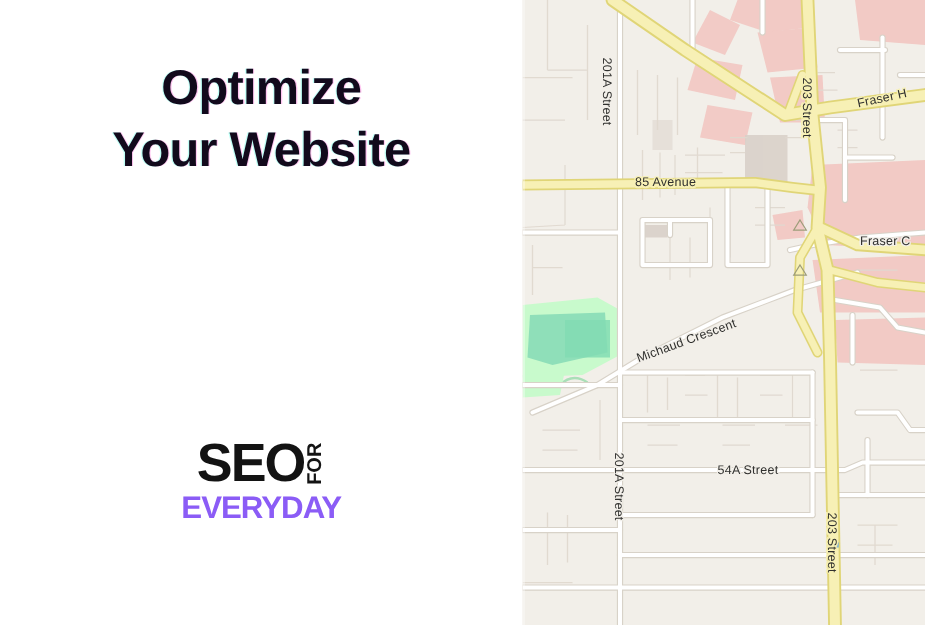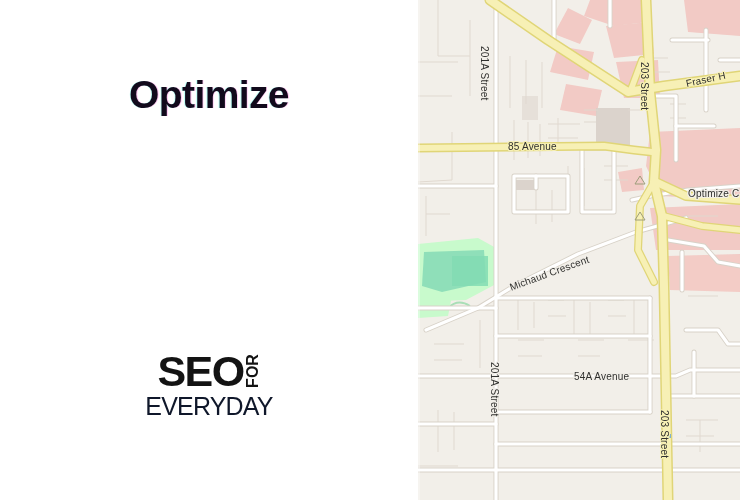--- a/index.html
+++ b/index.html
@@ -26,7 +26,7 @@
     flex-direction:column;
     align-items:center;
     justify-content:flex-start;
-    padding-top:70px;
+    padding-top:46px;
     flex:0 0 418px;
   }
   #headline {

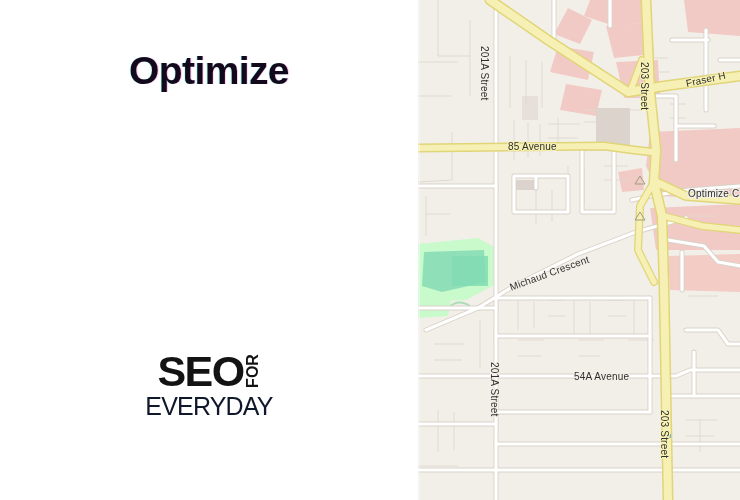--- a/index.html
+++ b/index.html
@@ -135,6 +135,7 @@
 
     <div id="headline">
       <span class="hl-line">Optimize</span>
+      <span class="hl-line">Your Website</span>
     </div>
 
     <div id="logo">

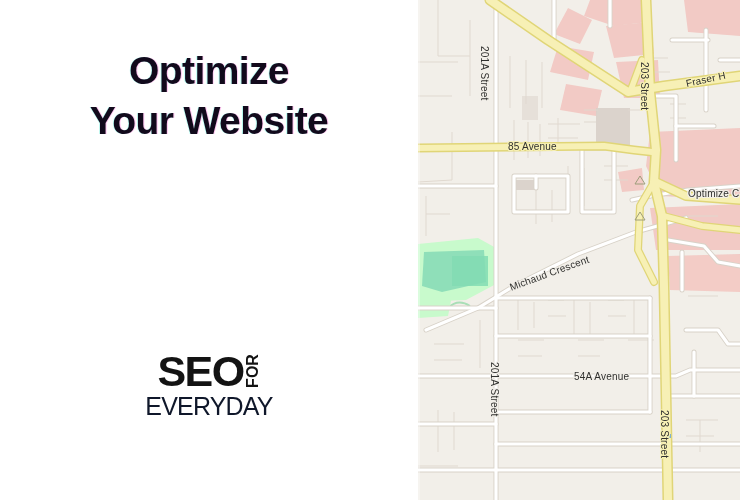--- a/index.html
+++ b/index.html
@@ -335,7 +335,7 @@
 
     <div class="maplabel onroad" style="left:90px; top:141px;">85 Avenue</div>
 
-    <div class="maplabel" style="left:270px; top:188px;">Optimize C</div>
+    <div class="maplabel" style="left:270px; top:188px;">Fraser C</div>
 
     <div class="maplabel" style="left:92px; top:282px; transform:rotate(-20deg); transform-origin:left center;">Michaud Crescent</div>
 

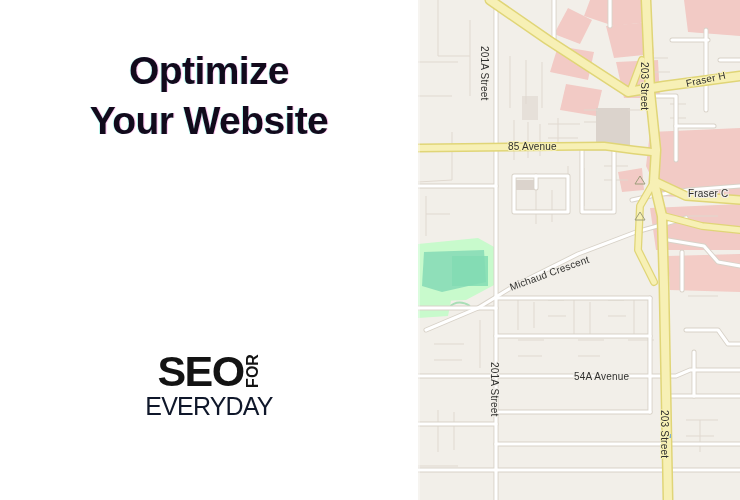--- a/index.html
+++ b/index.html
@@ -339,7 +339,7 @@
 
     <div class="maplabel" style="left:92px; top:282px; transform:rotate(-20deg); transform-origin:left center;">Michaud Crescent</div>
 
-    <div class="maplabel" style="left:156px; top:371px;">54A Avenue</div>
+    <div class="maplabel" style="left:156px; top:371px;">54A Street</div>
 
     <div class="maplabel" style="left:82px; top:362px; transform:rotate(90deg); transform-origin:left top;">201A Street</div>
 

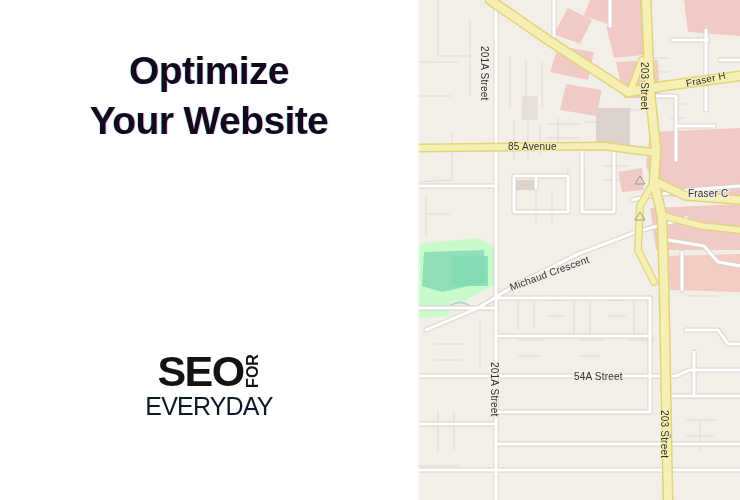--- a/index.html
+++ b/index.html
@@ -85,11 +85,11 @@
   }
   #logo-everyday {
     font-family:"Liberation Sans", sans-serif;
-    font-weight:normal;
+    font-weight:bold;
     font-size:25px;
     line-height:26px;
     letter-spacing:-0.8px;
-    color:#0f172a;
+    color:#8b5cf6;
     margin-top:3px;
   }
 

